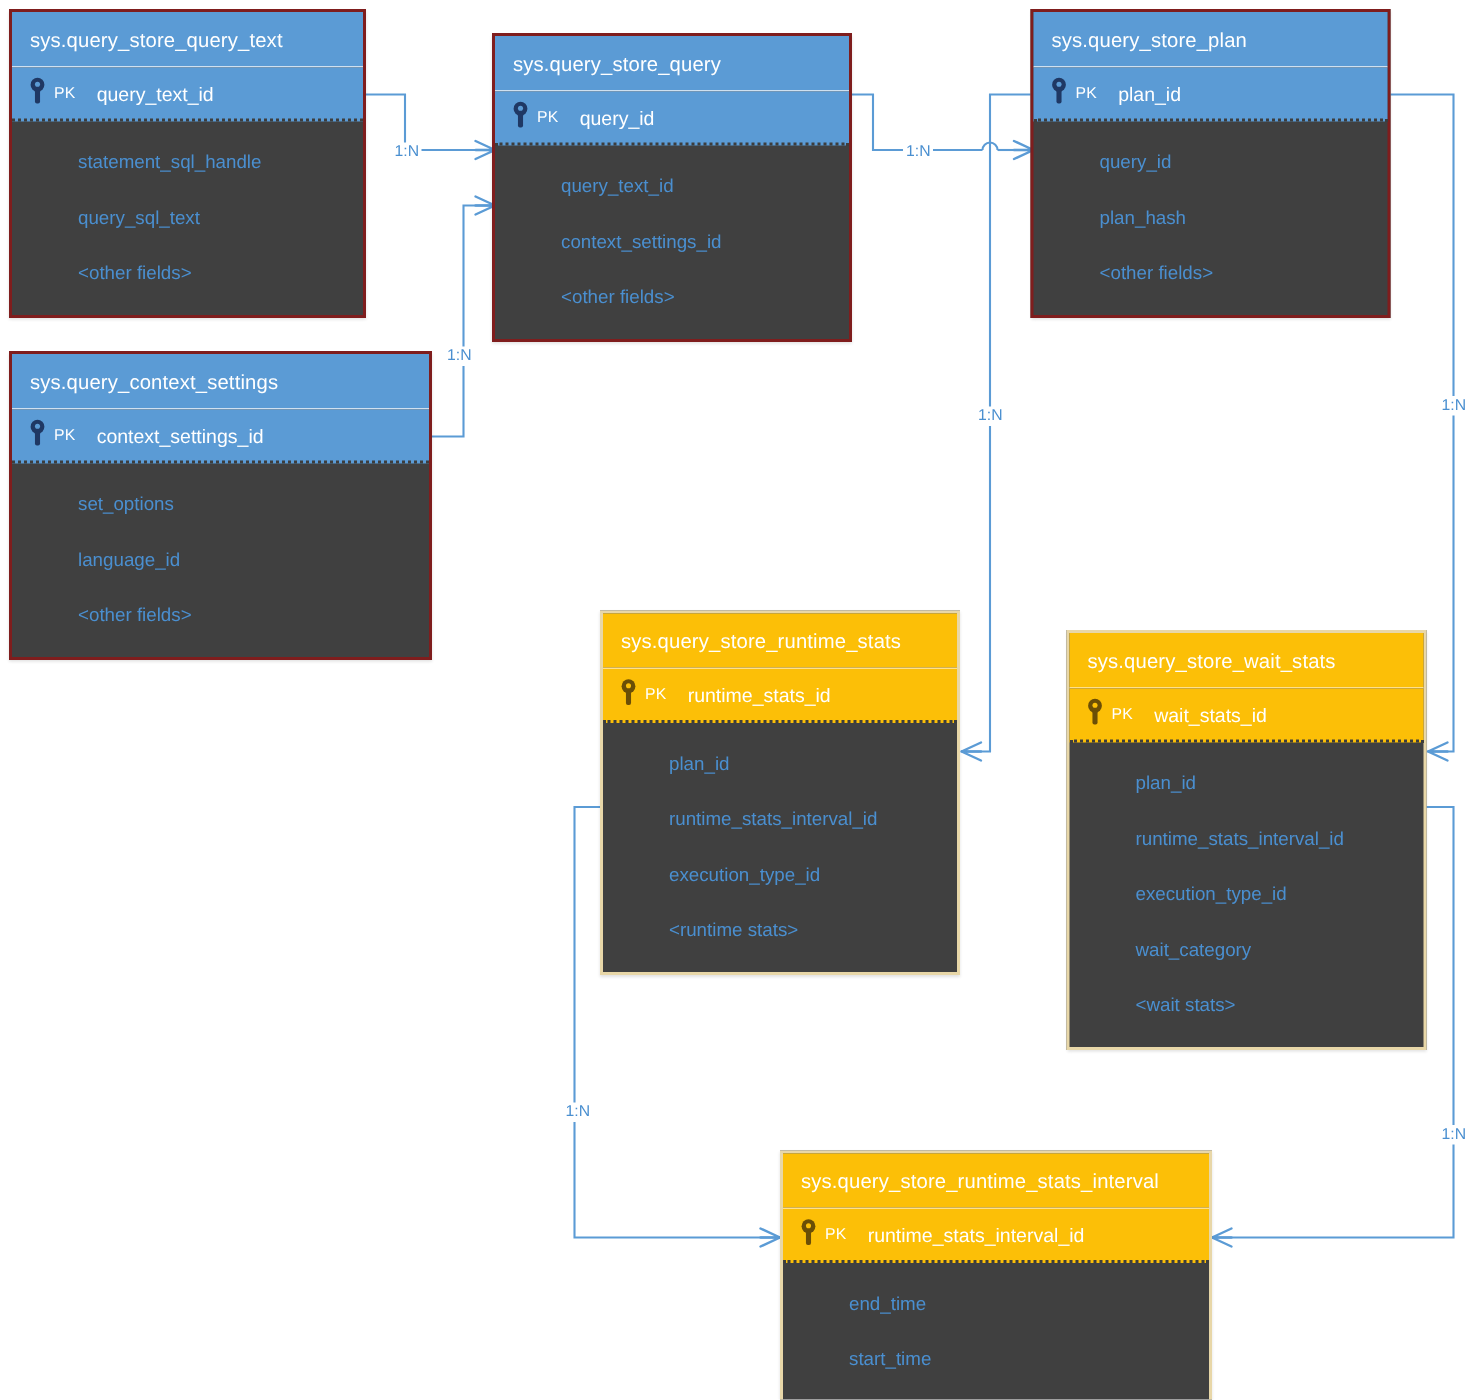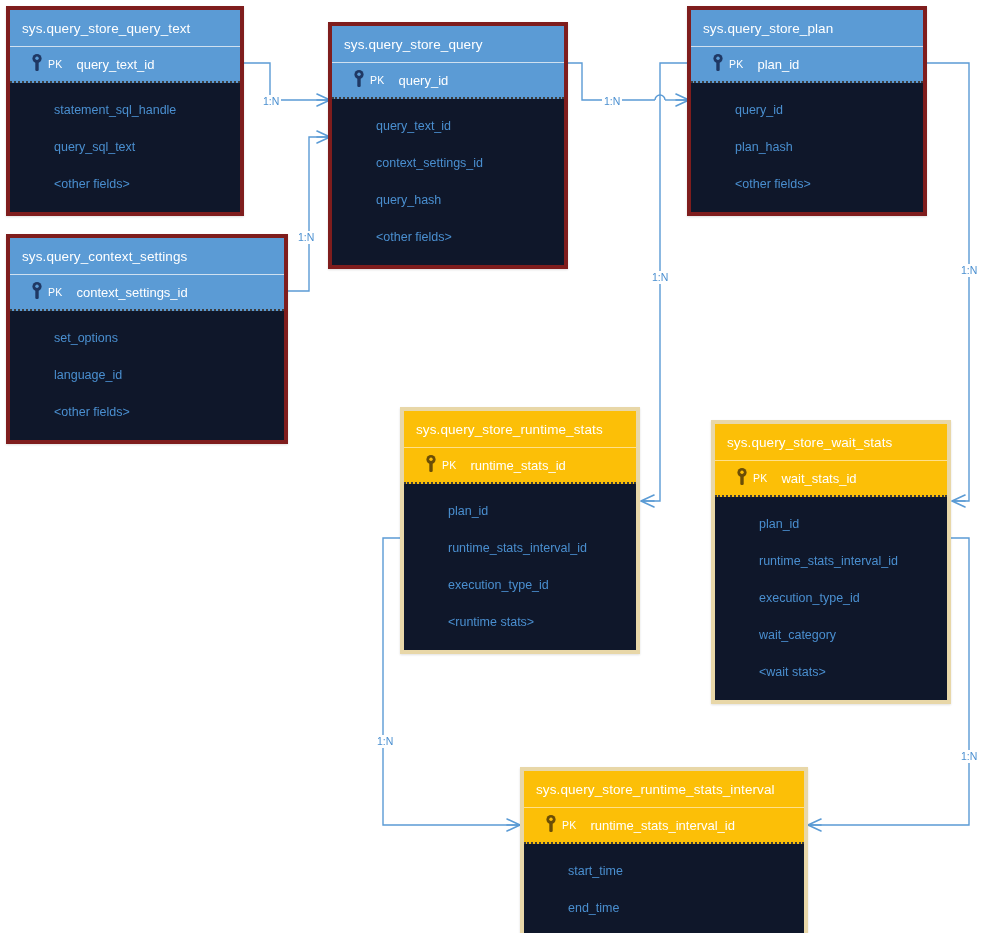--- a/index.html
+++ b/index.html
@@ -30,8 +30,8 @@
   .entity {
     position: absolute;
     box-sizing: border-box;
-    background: #0f172a;
-    border: 4px solid #7f1d1d;
+    background: #404040;
+    border: 2px solid #7f1d1d;
     box-shadow: 0 1px 2px rgba(0,0,0,0.12);
   }
   .ent-header {

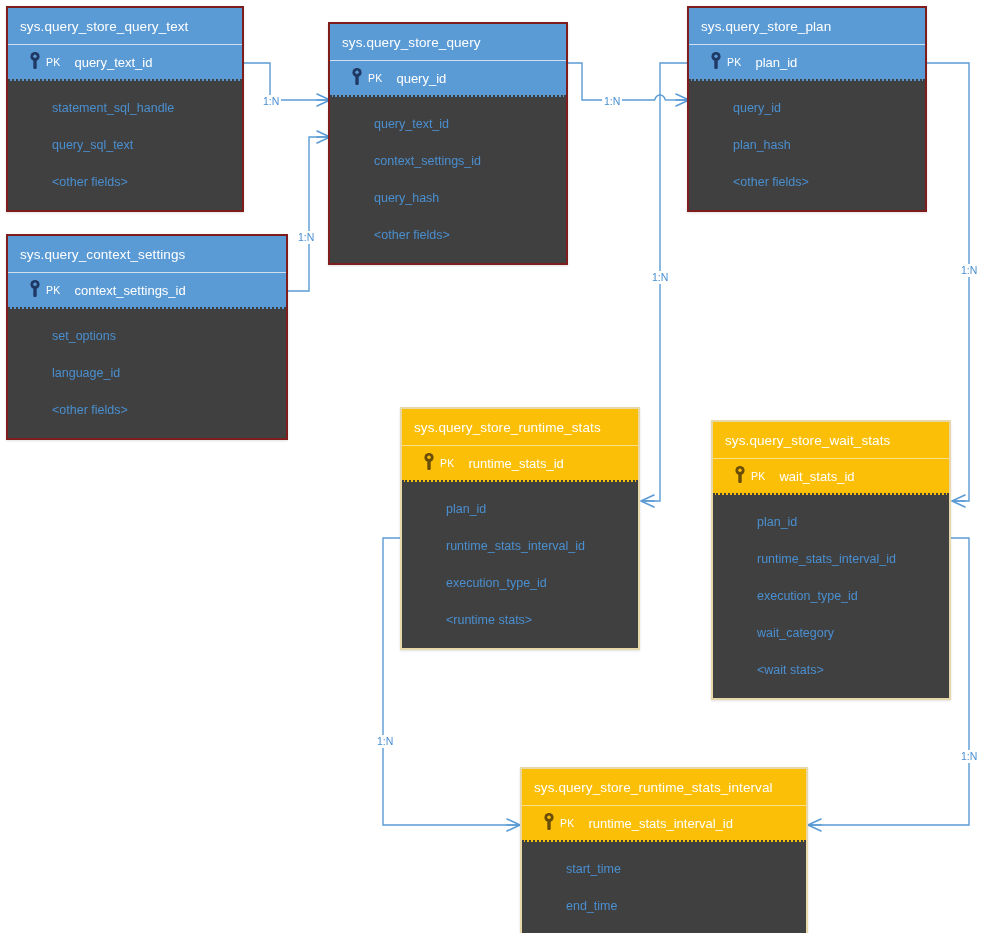--- a/index.html
+++ b/index.html
@@ -50,7 +50,7 @@
     height: 36px;
     display: flex;
     align-items: center;
-    padding-left: 20px;
+    padding-left: 10px;
     color: #ffffff;
     font-size: 13px;
     border-bottom: 2px dotted #3d3d3d;

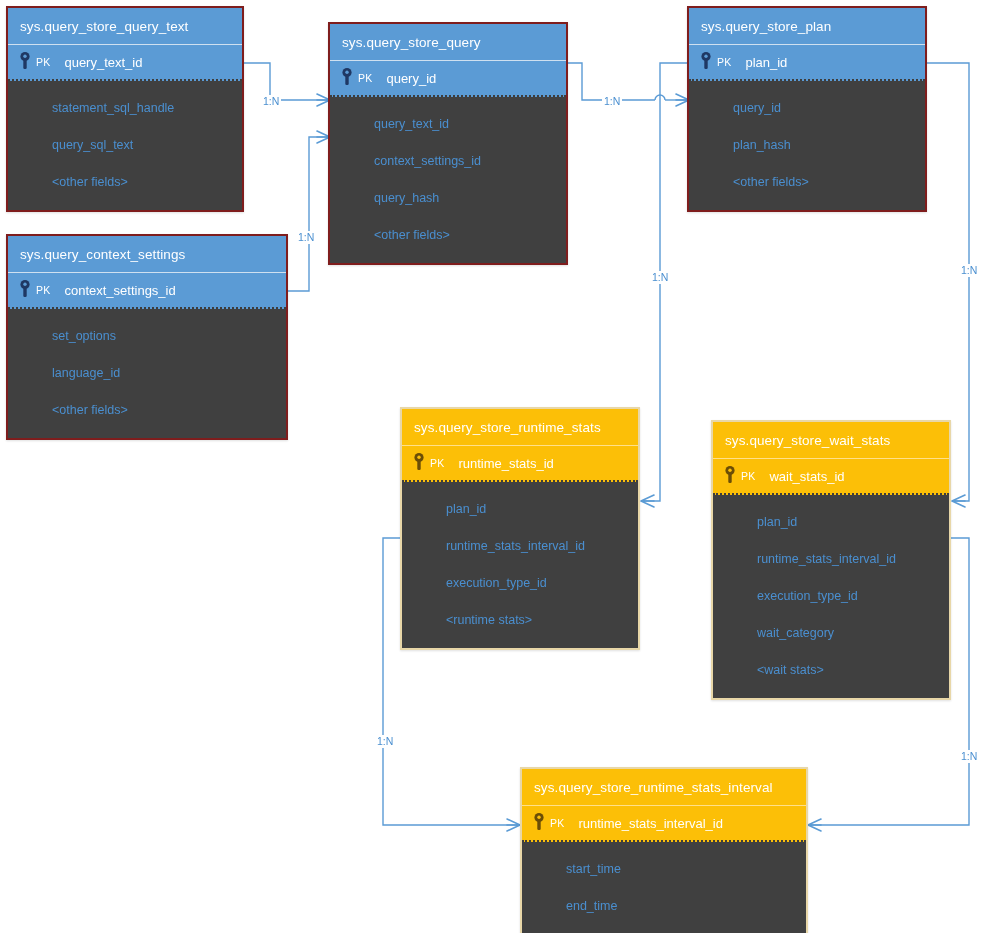--- a/index.html
+++ b/index.html
@@ -204,7 +204,6 @@
         <div class="ent-fields">
           <div class="field">query_text_id</div>
           <div class="field">context_settings_id</div>
-          <div class="field">query_hash</div>
           <div class="field">&lt;other fields&gt;</div>
         </div>
       </div>

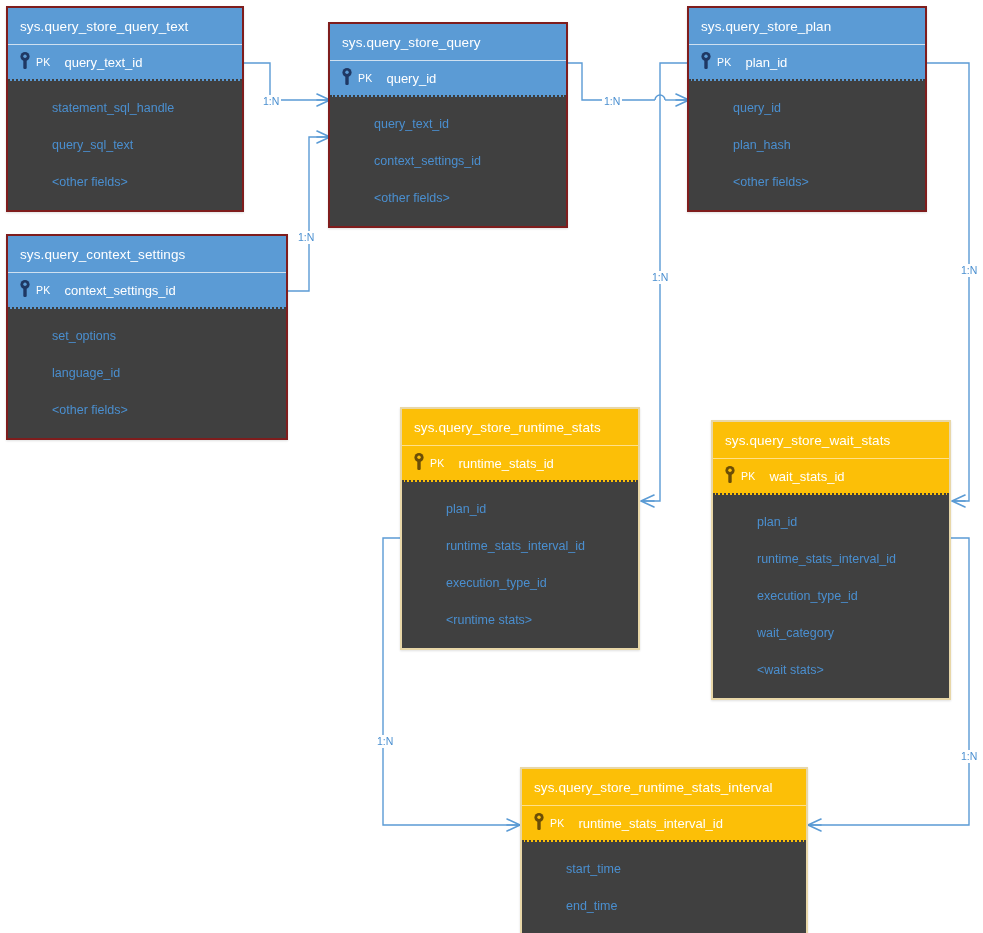--- a/index.html
+++ b/index.html
@@ -295,8 +295,8 @@
           <span class="pkname">runtime_stats_interval_id</span>
         </div>
         <div class="ent-fields">
+          <div class="field">end_time</div>
           <div class="field">start_time</div>
-          <div class="field">end_time</div>
         </div>
       </div>
     </div>

